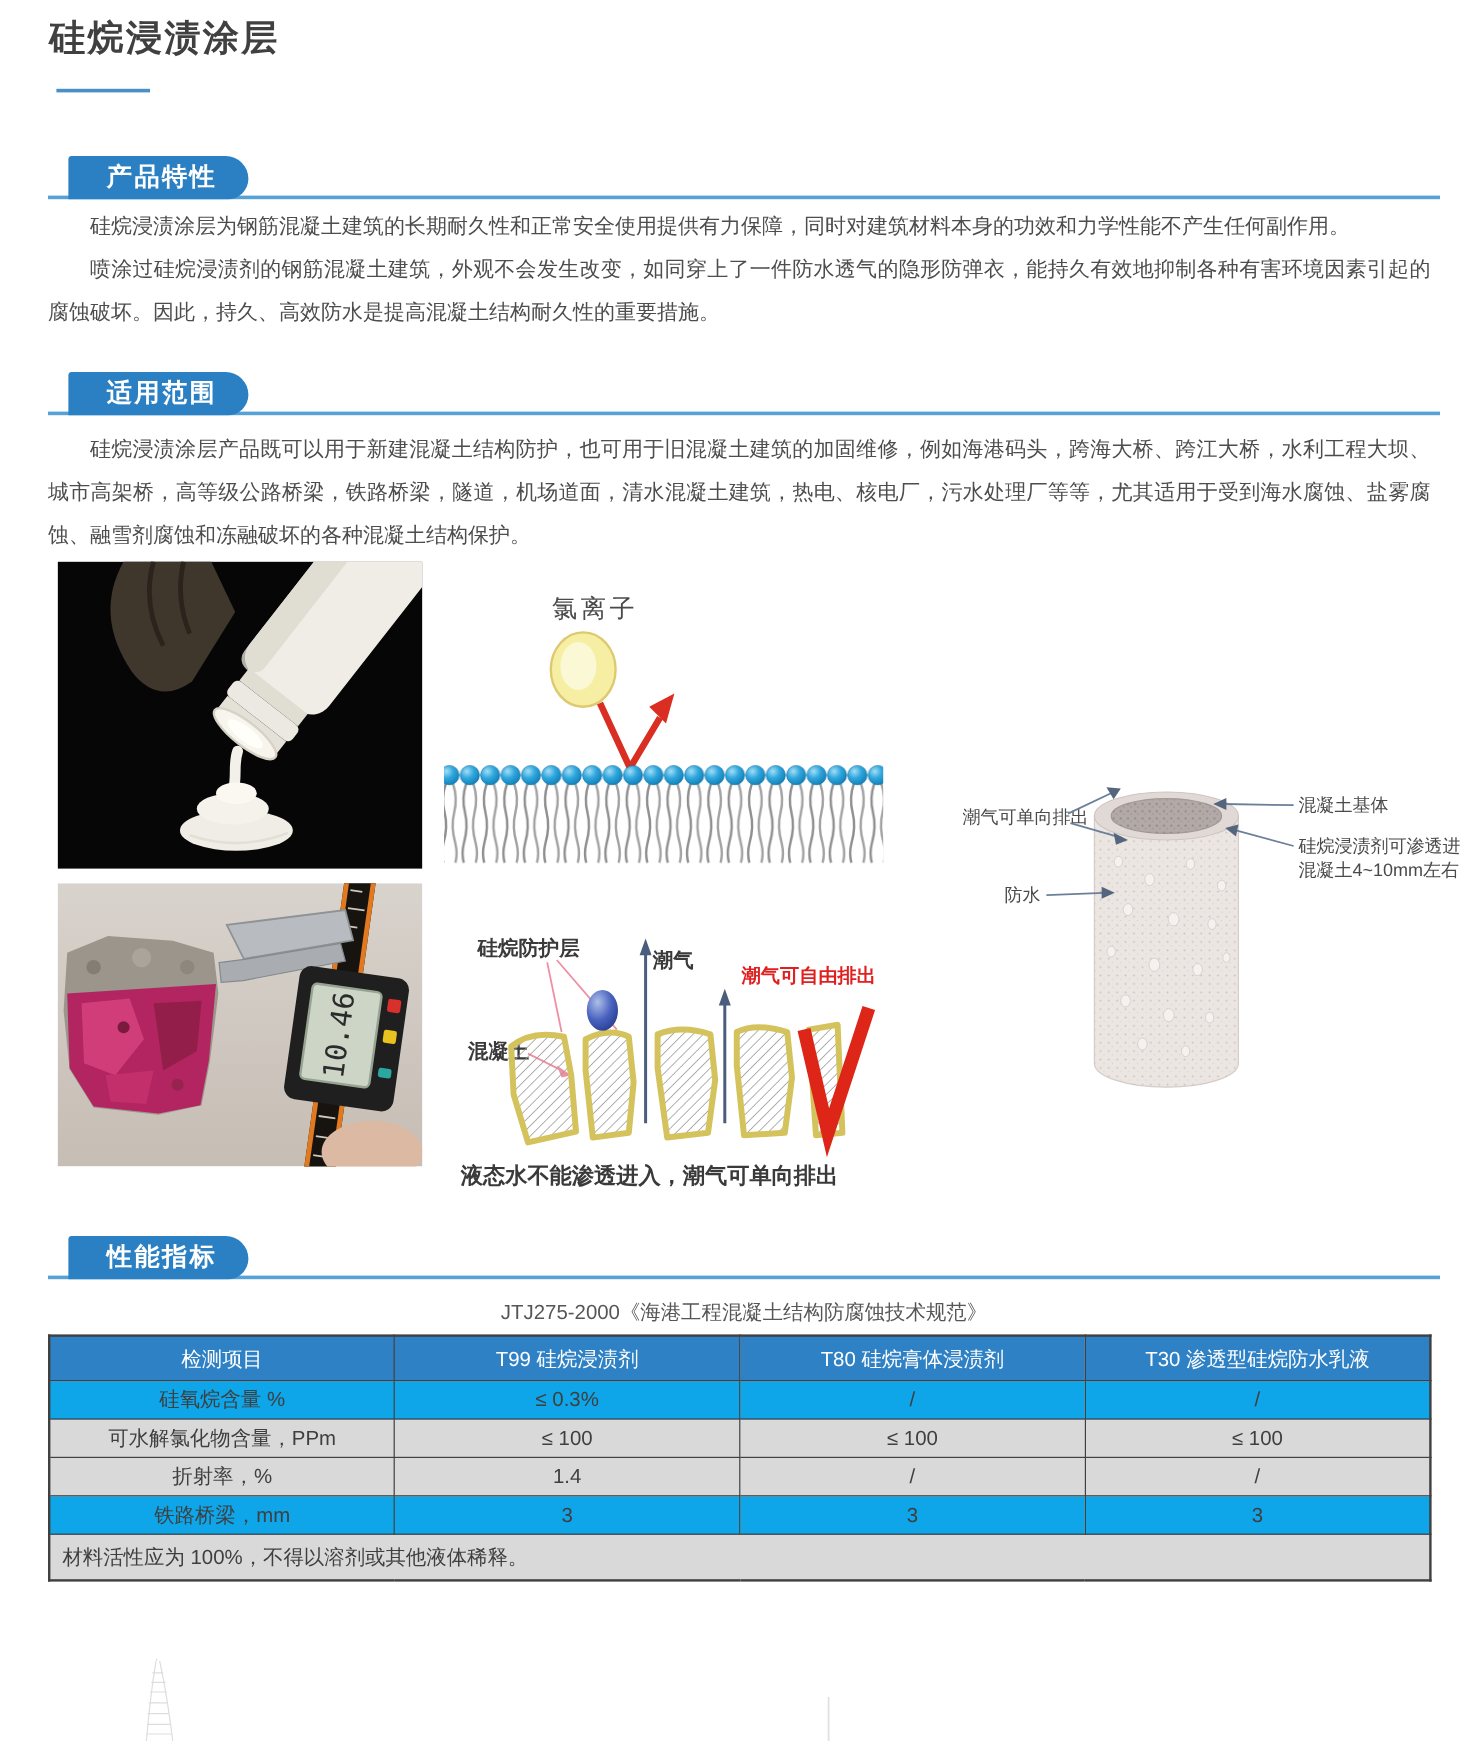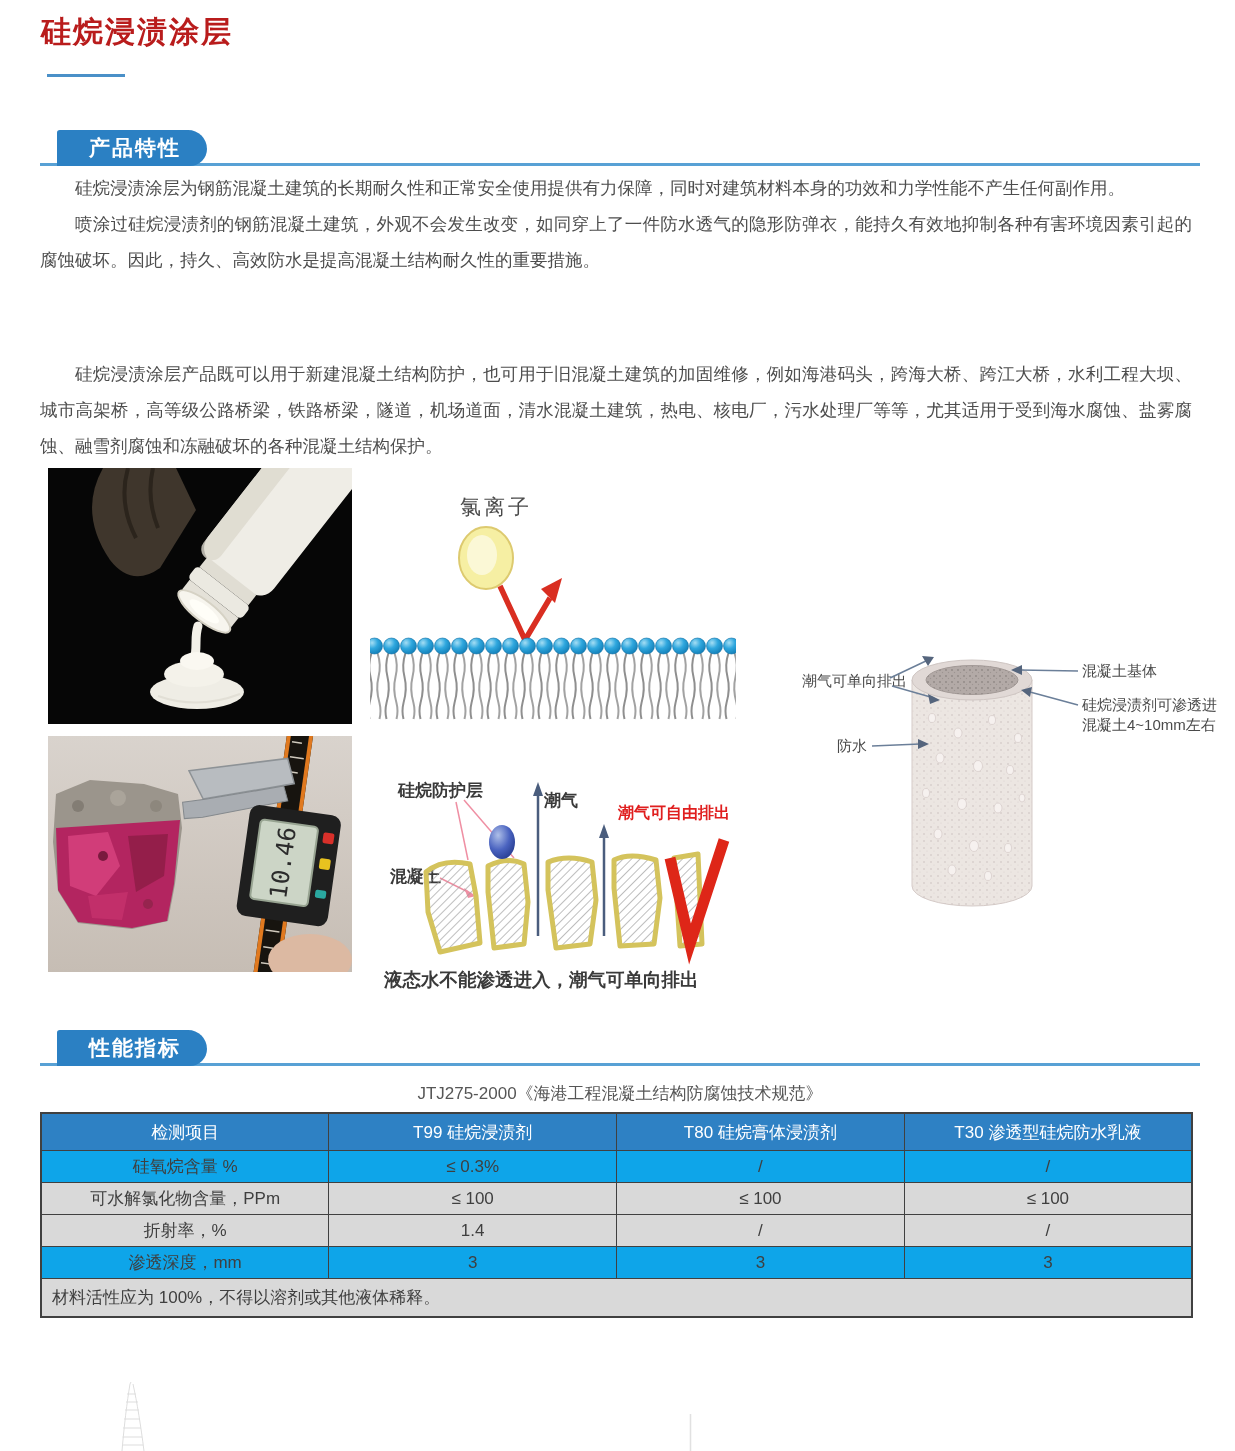--- a/index.html
+++ b/index.html
@@ -8,7 +8,7 @@
     font-family:"Liberation Sans","DejaVu Sans",sans-serif;color:#4a4a4a;
   }
   
-  .doc-title{position:absolute;left:41px;top:12px;font-size:30px;font-weight:bold;color:#b91c1c;letter-spacing:2px;}
+  .doc-title{position:absolute;left:41px;top:12px;font-size:30px;font-weight:bold;color:#404040;letter-spacing:2px;}
   .title-underline{position:absolute;left:47px;top:74px;width:78px;height:3px;background:#4a90c8;}
   
   .section-header{position:absolute;left:40px;width:1160px;height:39px;border-bottom:3px solid #58a1d5;}

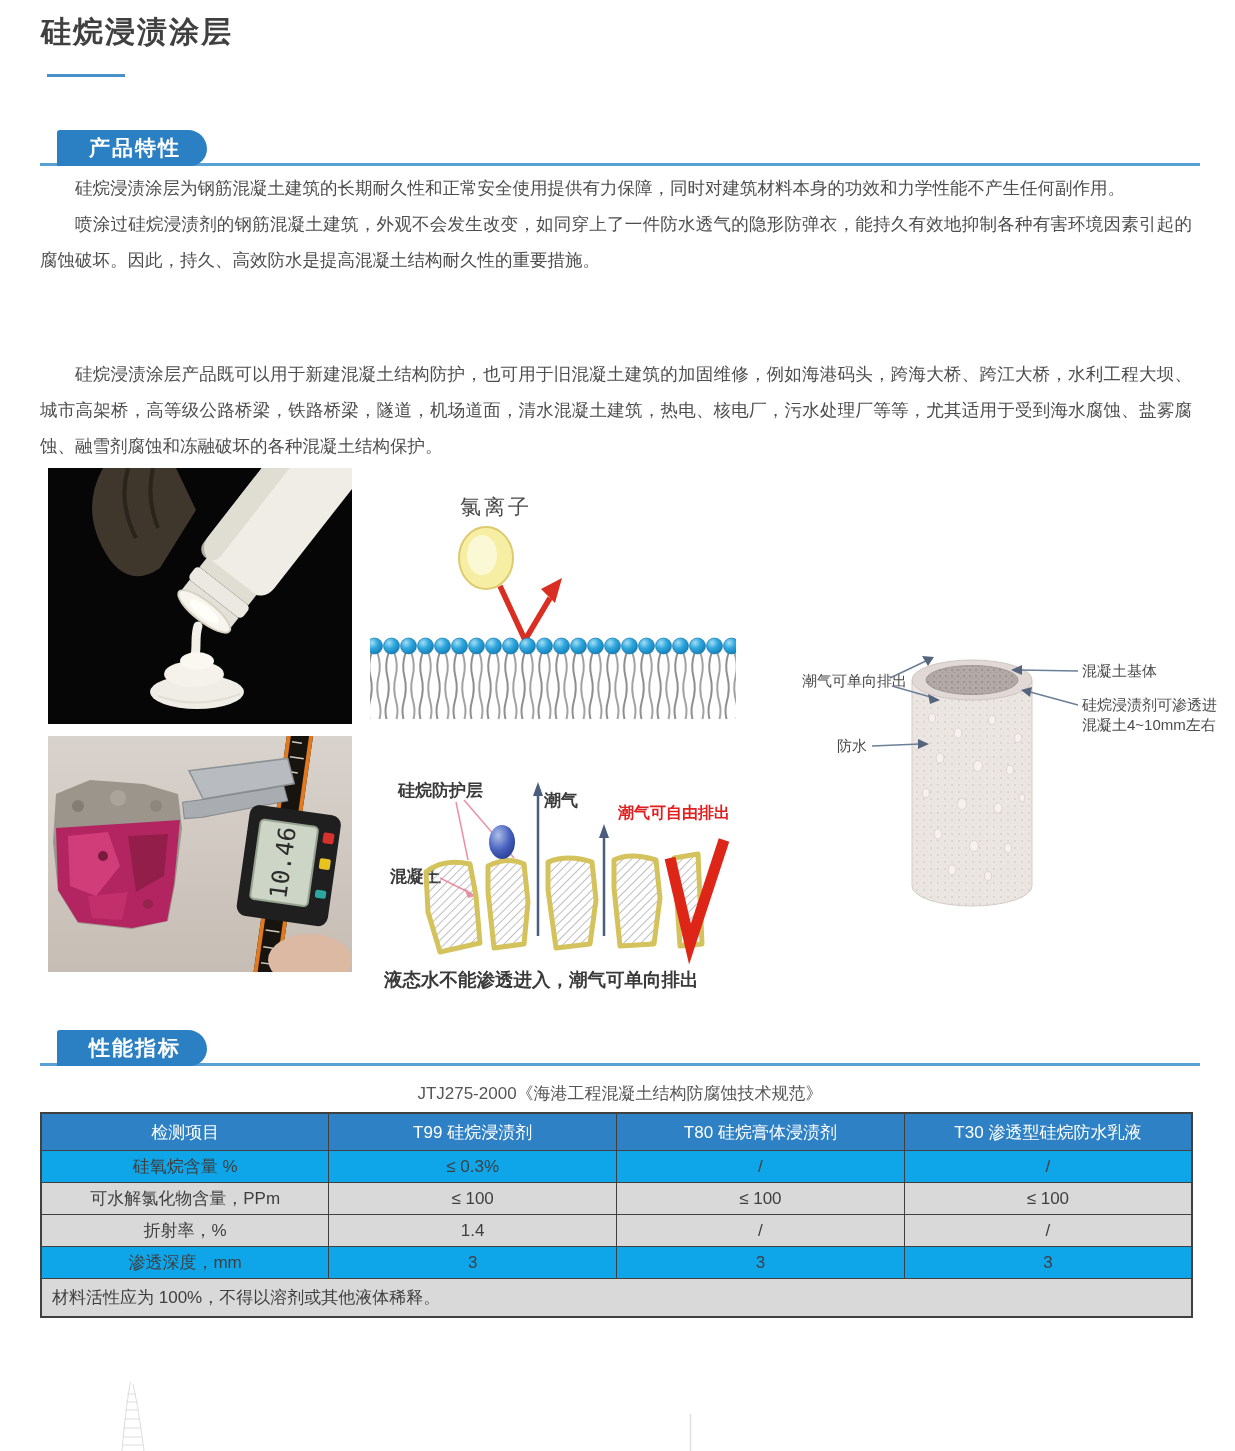--- a/index.html
+++ b/index.html
@@ -54,6 +54,9 @@
     <p>喷涂过硅烷浸渍剂的钢筋混凝土建筑，外观不会发生改变，如同穿上了一件防水透气的隐形防弹衣，能持久有效地抑制各种有害环境因素引起的腐蚀破坏。因此，持久、高效防水是提高混凝土结构耐久性的重要措施。</p>
   </div>
 
+  <div class="section-header" style="top:304px;">
+    <div class="section-tab">适用范围</div>
+  </div>
   <div class="body-text" style="top:340px;margin-top:16px;">
     <p>硅烷浸渍涂层产品既可以用于新建混凝土结构防护，也可用于旧混凝土建筑的加固维修，例如海港码头，跨海大桥、跨江大桥，水利工程大坝、城市高架桥，高等级公路桥梁，铁路桥梁，隧道，机场道面，清水混凝土建筑，热电、核电厂，污水处理厂等等，尤其适用于受到海水腐蚀、盐雾腐蚀、融雪剂腐蚀和冻融破坏的各种混凝土结构保护。</p>
   </div>

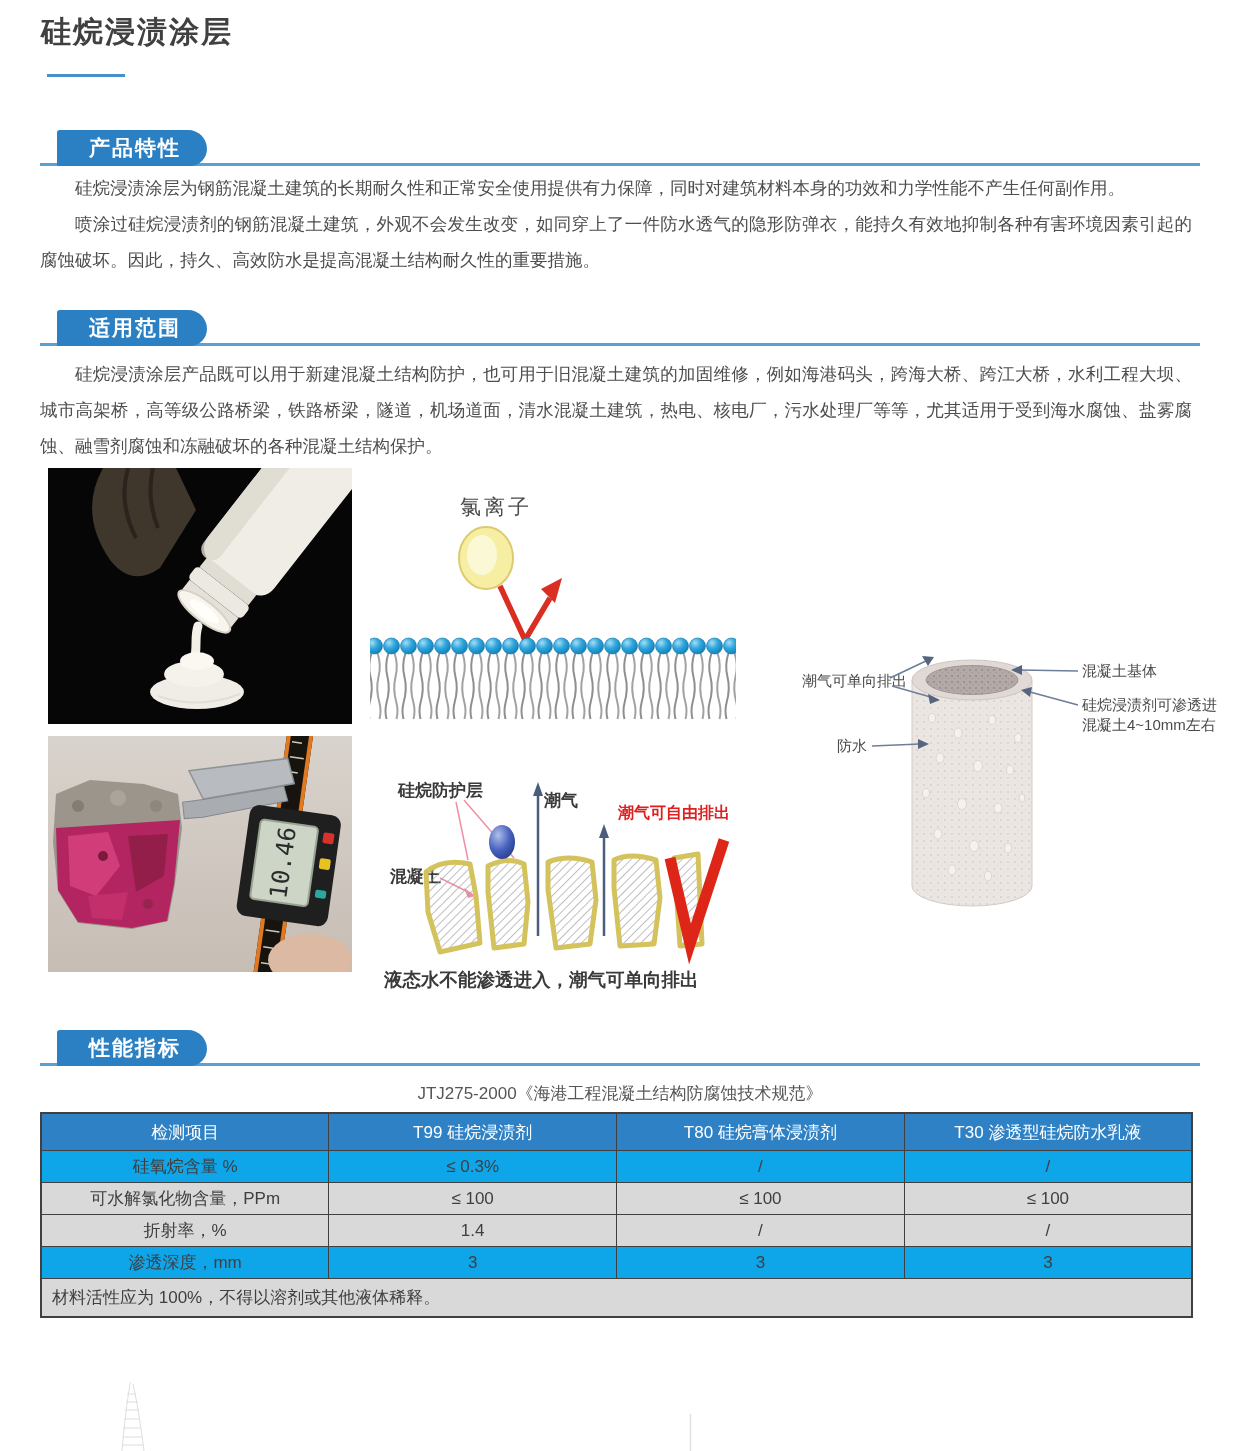--- a/index.html
+++ b/index.html
@@ -301,7 +301,7 @@
         <td>/</td>
       </tr>
       <tr class="r-white">
-        <td>渗透深度，mm</td>
+        <td>铁路桥梁，mm</td>
         <td>3</td>
         <td>3</td>
         <td>3</td>

